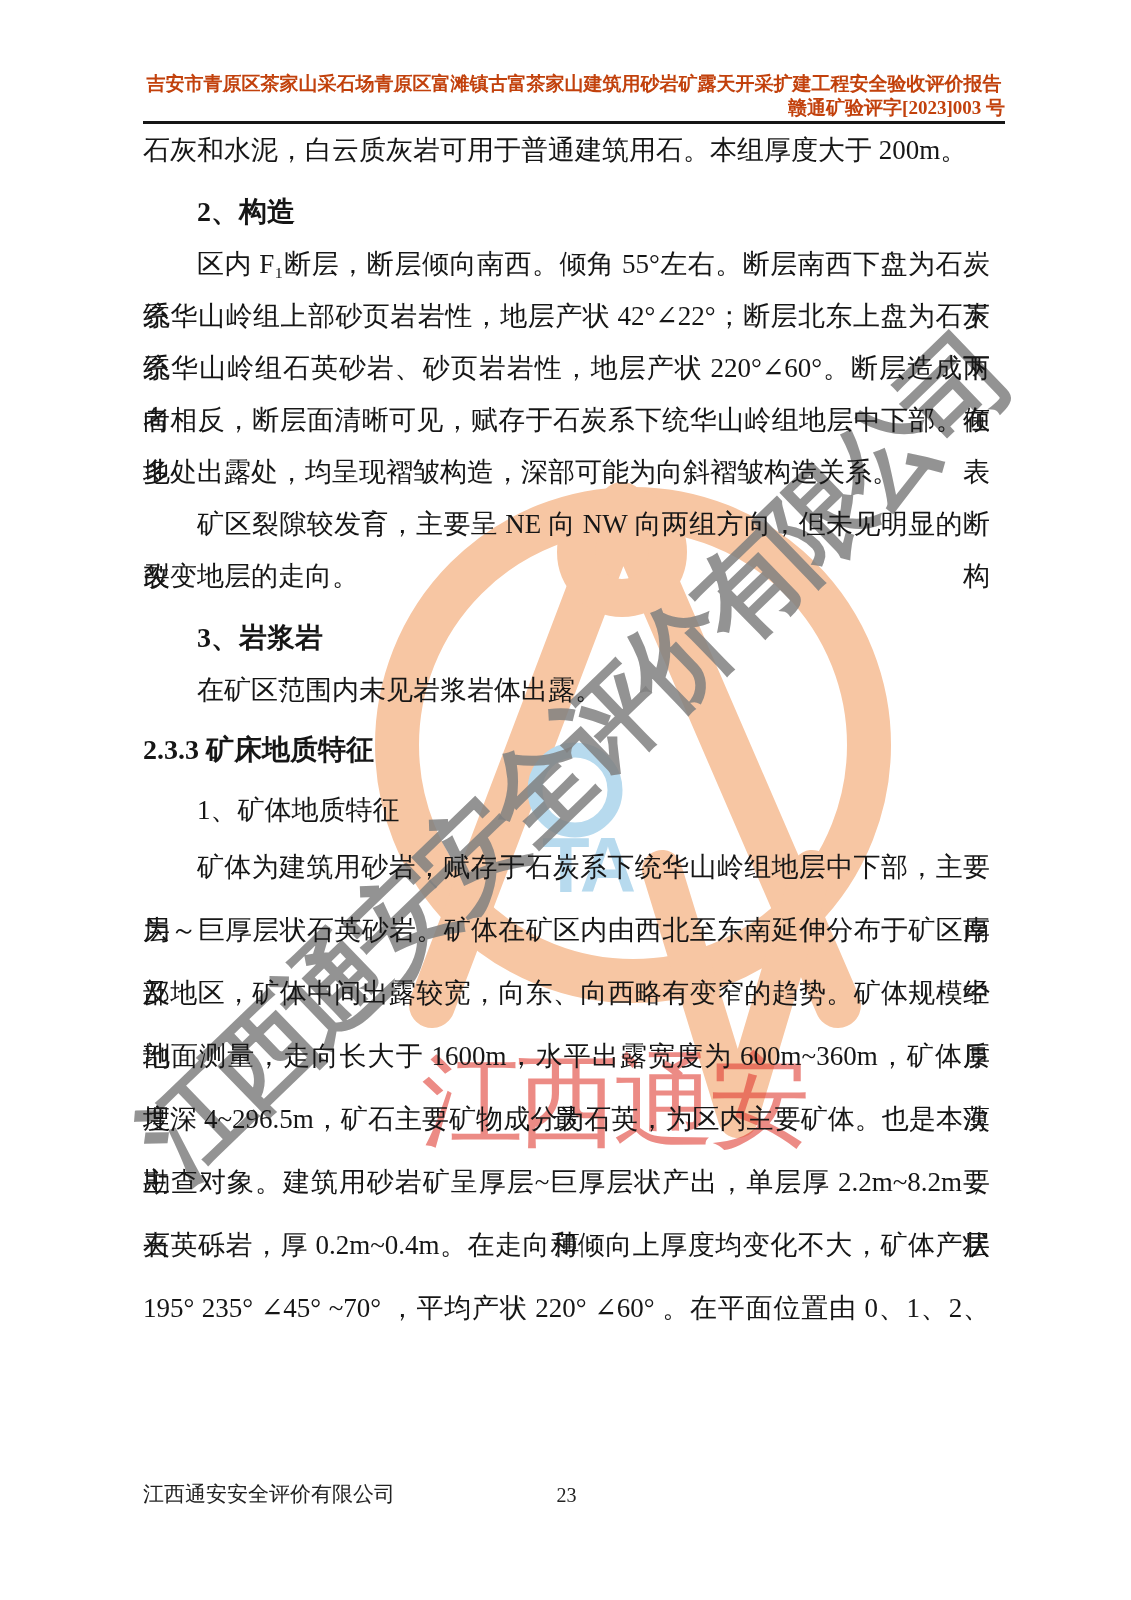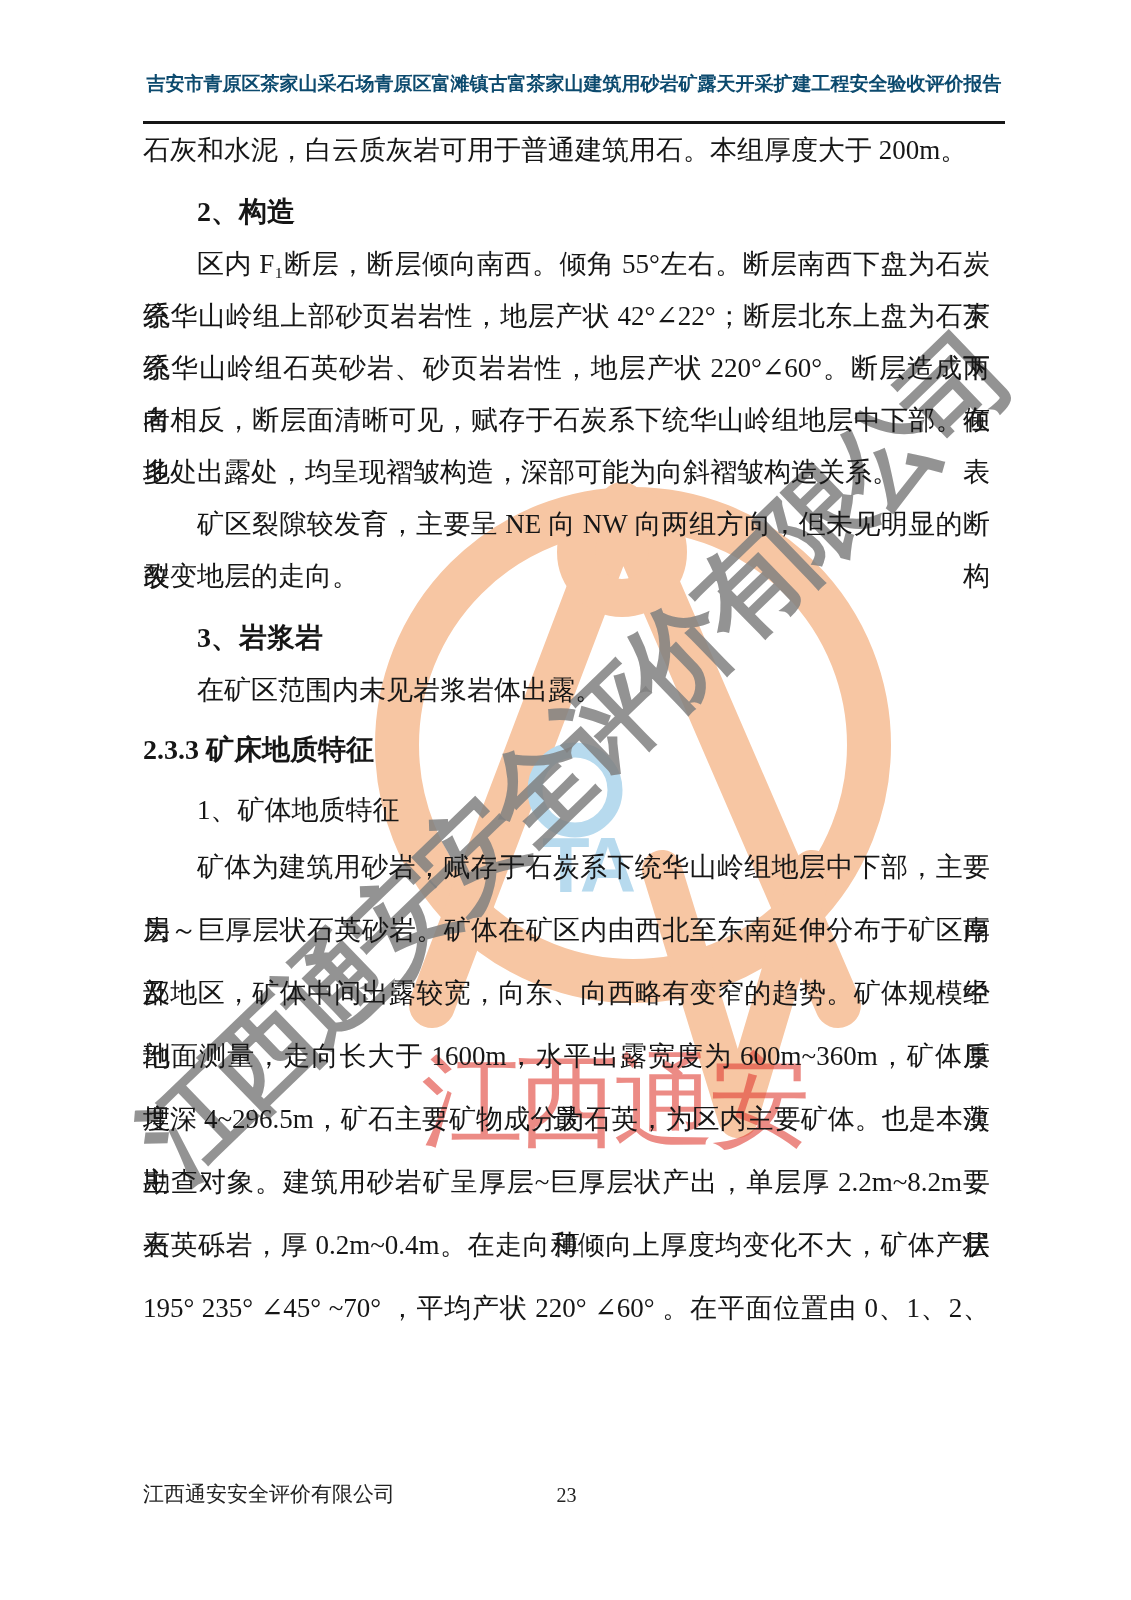--- a/index.html
+++ b/index.html
@@ -9,7 +9,7 @@
     background:#ffffff;overflow:hidden;color:#111;
   }
   
-  .hdr{position:absolute;left:143px;width:862px;font-weight:bold;color:#0c4a6e;}
+  .hdr{position:absolute;left:143px;width:862px;font-weight:bold;color:#c2410c;}
   #hdr-title{top:71px;font-size:19px;text-align:center;letter-spacing:0;}
   #hdr-docnum{top:95px;font-size:19px;text-align:right;}
   #hdr-rule{position:absolute;left:143px;top:121px;width:862px;height:3px;background:#161616;}

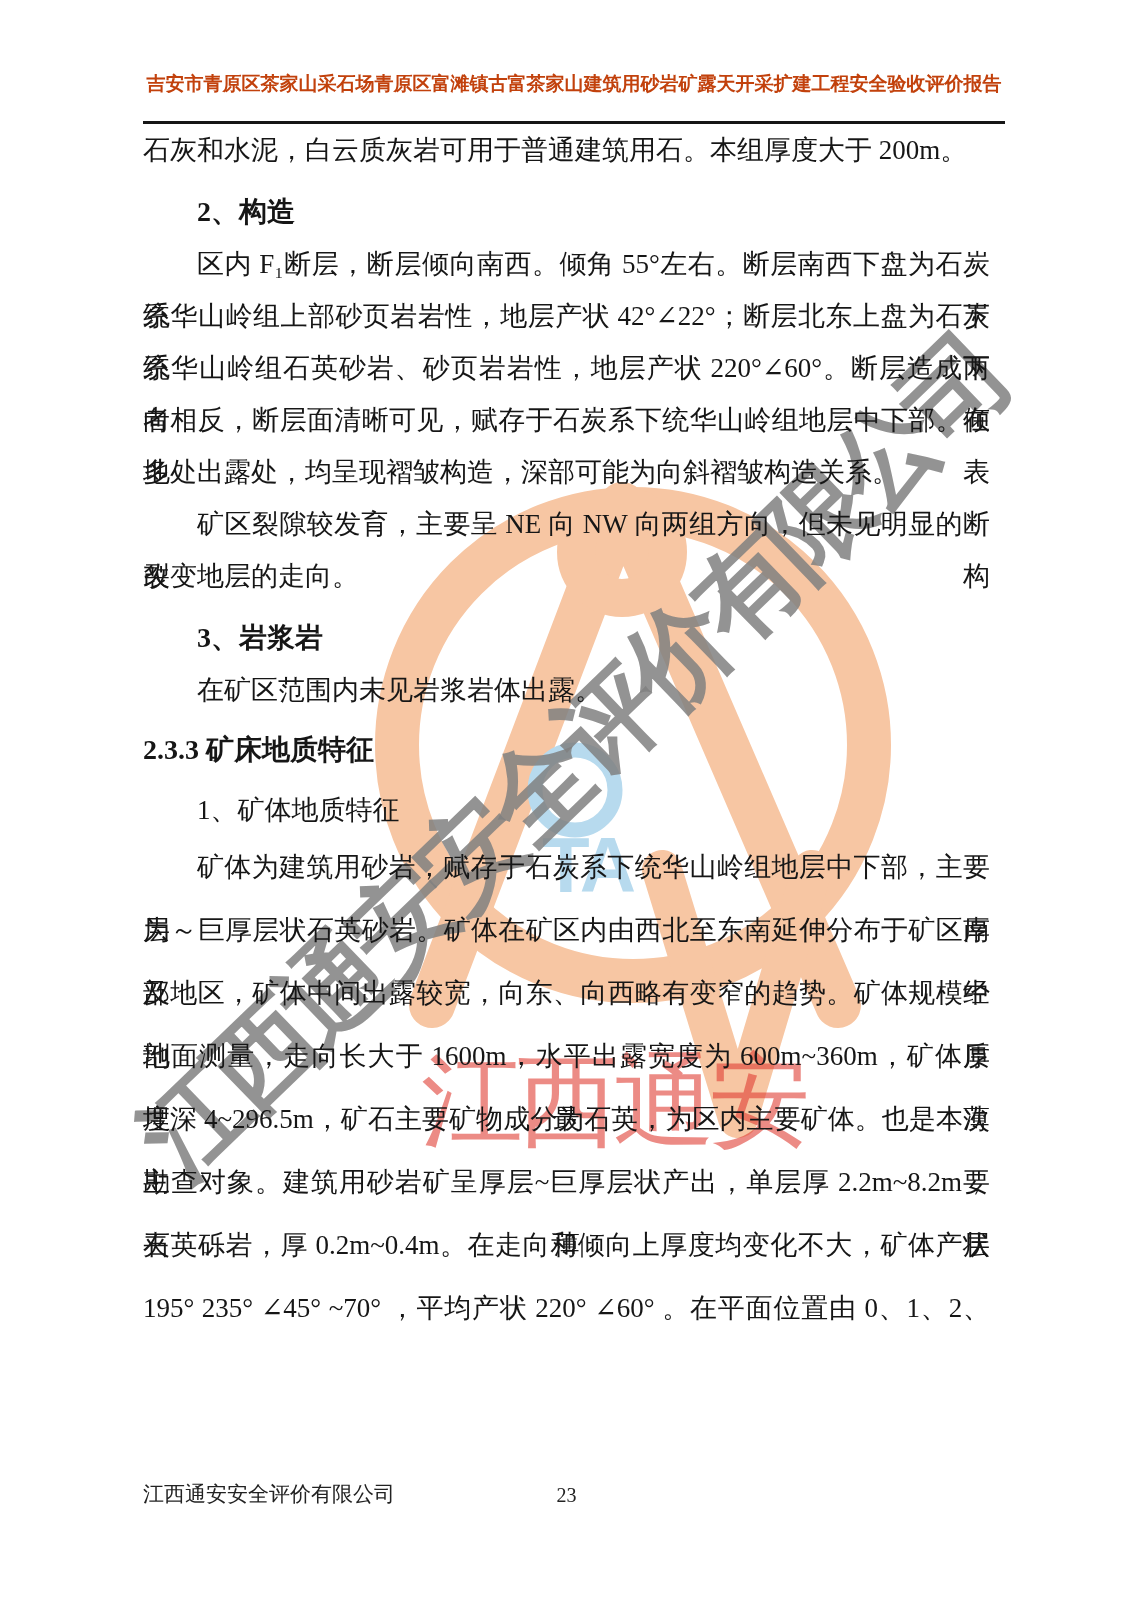--- a/index.html
+++ b/index.html
@@ -70,6 +70,7 @@
   <div id="wm-red">江西通安</div>
 
   <div id="hdr-title" class="hdr">吉安市青原区茶家山采石场青原区富滩镇古富茶家山建筑用砂岩矿露天开采扩建工程安全验收评价报告</div>
+  <div id="hdr-docnum" class="hdr">赣通矿验评字[2023]003 号</div>
   <div id="hdr-rule"></div>
 
   <div id="content">

